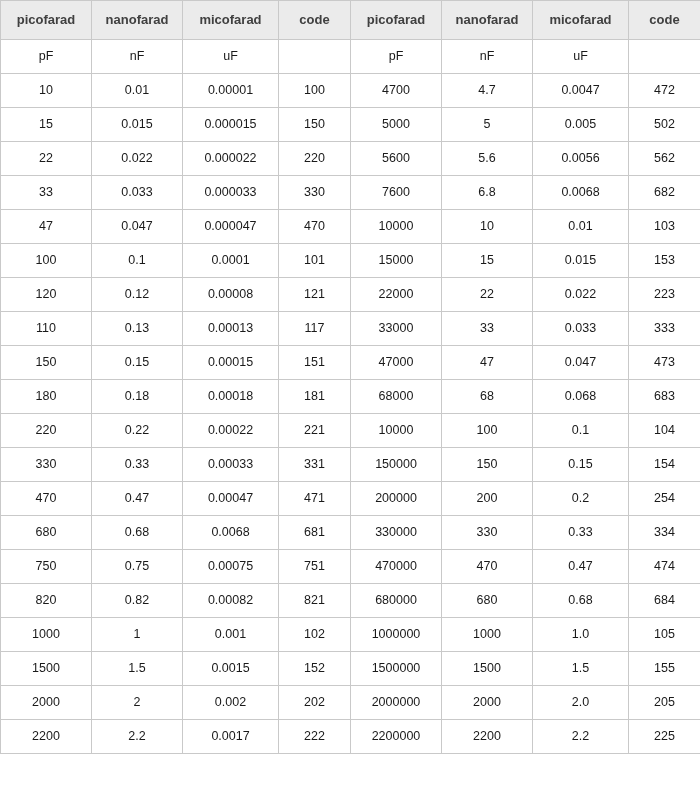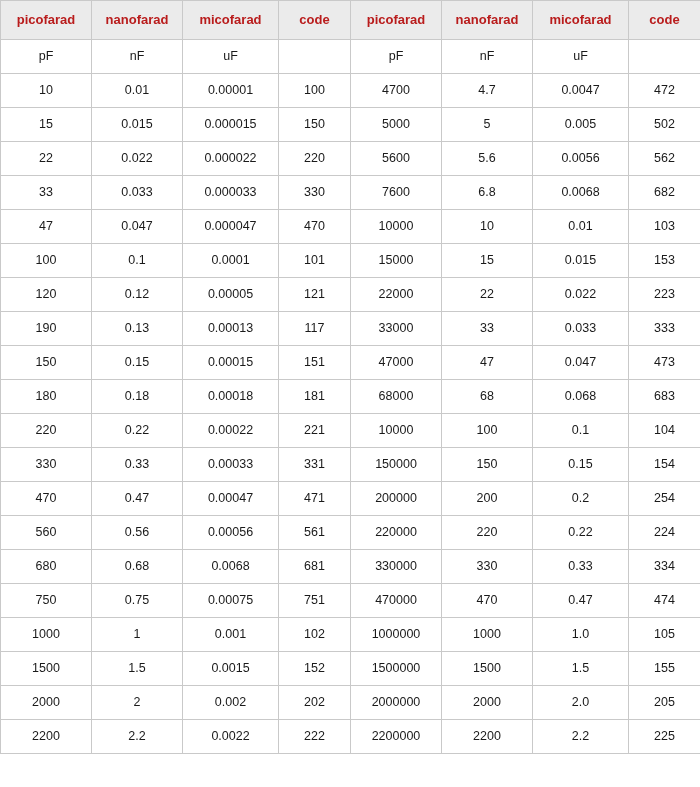--- a/index.html
+++ b/index.html
@@ -42,7 +42,7 @@
     font-size: 13px;
     height: 38px;
     line-height: 38px;
-    color: #b91c1c;
+    color: #404040;
   }
   table.cap-table tbody tr td {
     background: #ffffff;

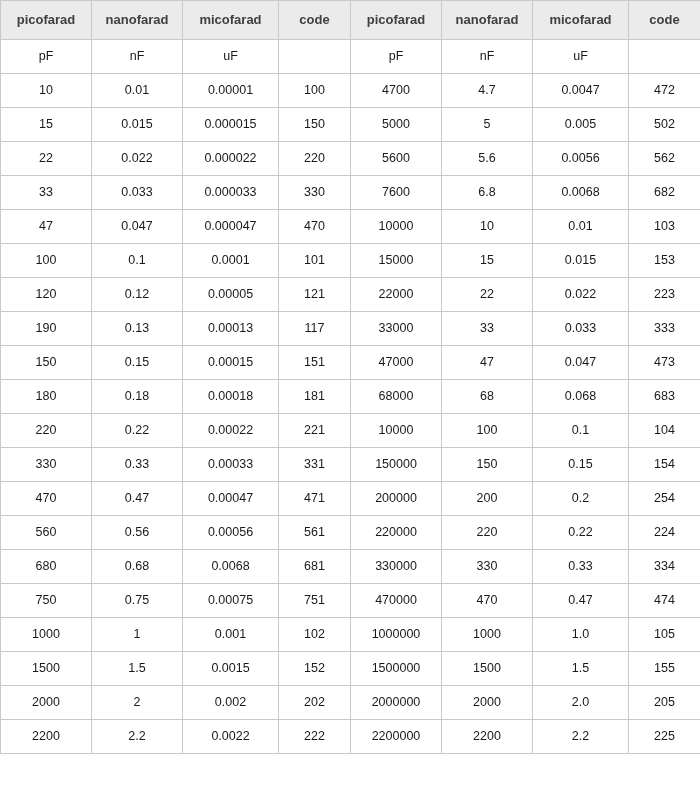--- a/index.html
+++ b/index.html
@@ -157,7 +157,7 @@
       <tr>
         <td>120</td>
         <td>0.12</td>
-        <td>0.00005</td>
+        <td>0.00008</td>
         <td>121</td>
         <td>22000</td>
         <td>22</td>

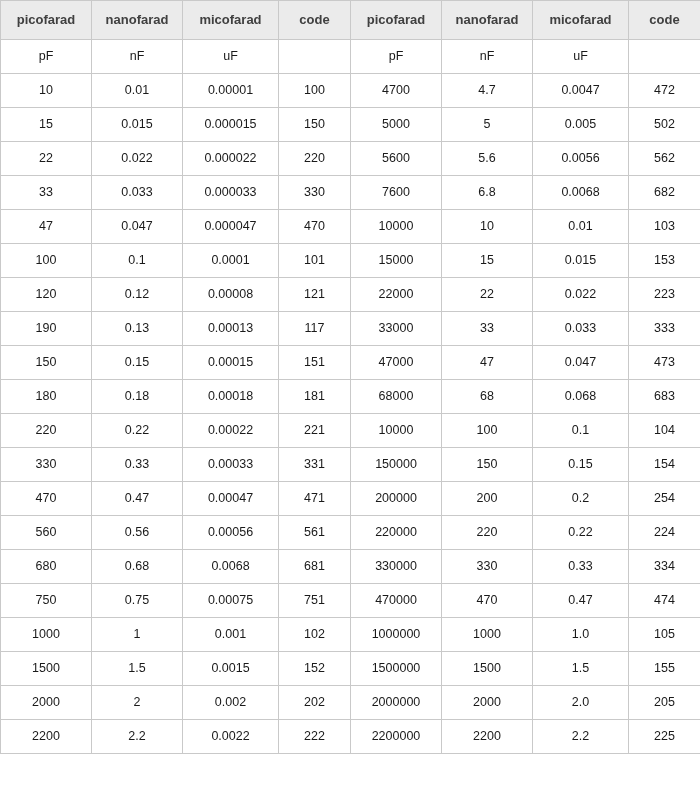--- a/index.html
+++ b/index.html
@@ -165,7 +165,7 @@
         <td>223</td>
       </tr>
       <tr>
-        <td>190</td>
+        <td>110</td>
         <td>0.13</td>
         <td>0.00013</td>
         <td>117</td>

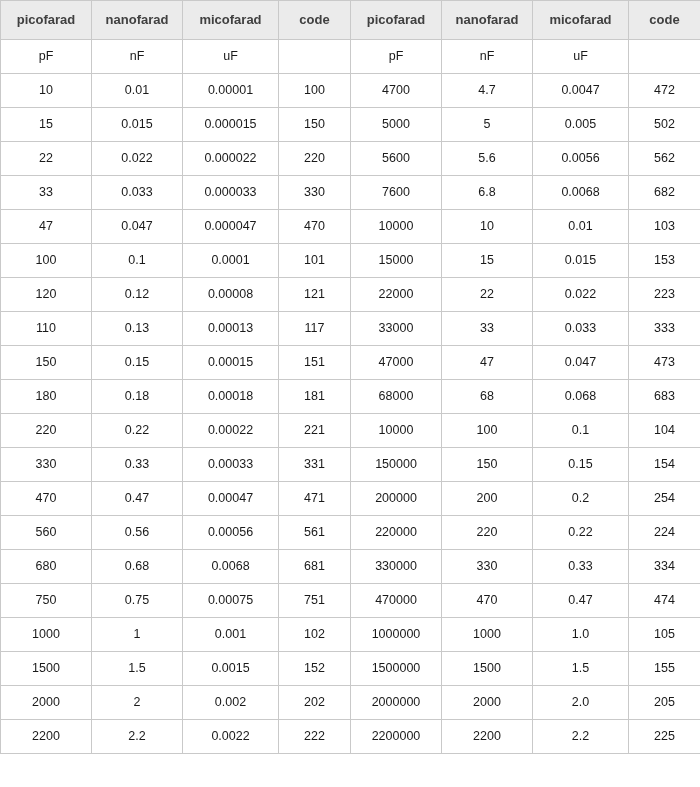--- a/index.html
+++ b/index.html
@@ -225,16 +225,6 @@
         <td>254</td>
       </tr>
       <tr>
-        <td>560</td>
-        <td>0.56</td>
-        <td>0.00056</td>
-        <td>561</td>
-        <td>220000</td>
-        <td>220</td>
-        <td>0.22</td>
-        <td>224</td>
-      </tr>
-      <tr>
         <td>680</td>
         <td>0.68</td>
         <td>0.0068</td>

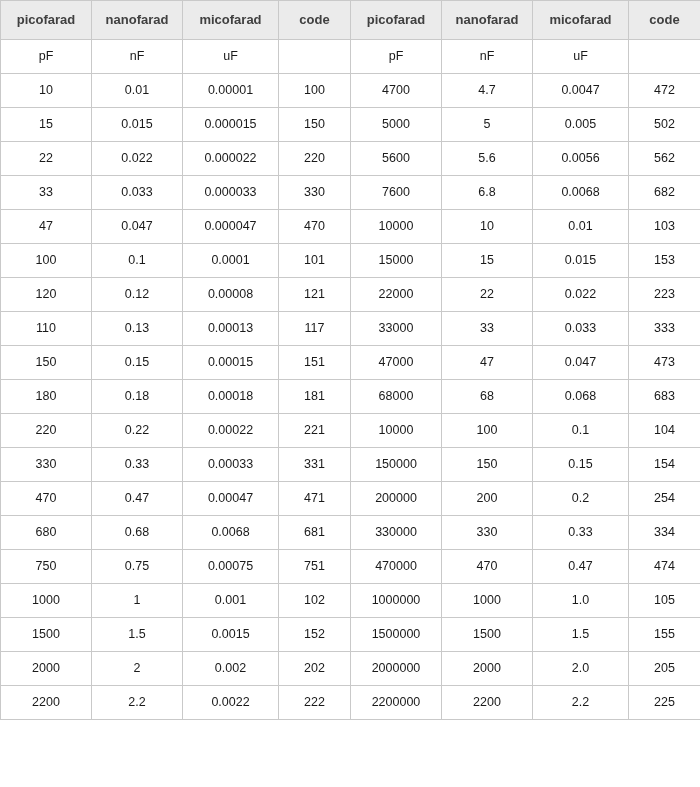--- a/index.html
+++ b/index.html
@@ -245,6 +245,16 @@
         <td>474</td>
       </tr>
       <tr>
+        <td>820</td>
+        <td>0.82</td>
+        <td>0.00082</td>
+        <td>821</td>
+        <td>680000</td>
+        <td>680</td>
+        <td>0.68</td>
+        <td>684</td>
+      </tr>
+      <tr>
         <td>1000</td>
         <td>1</td>
         <td>0.001</td>

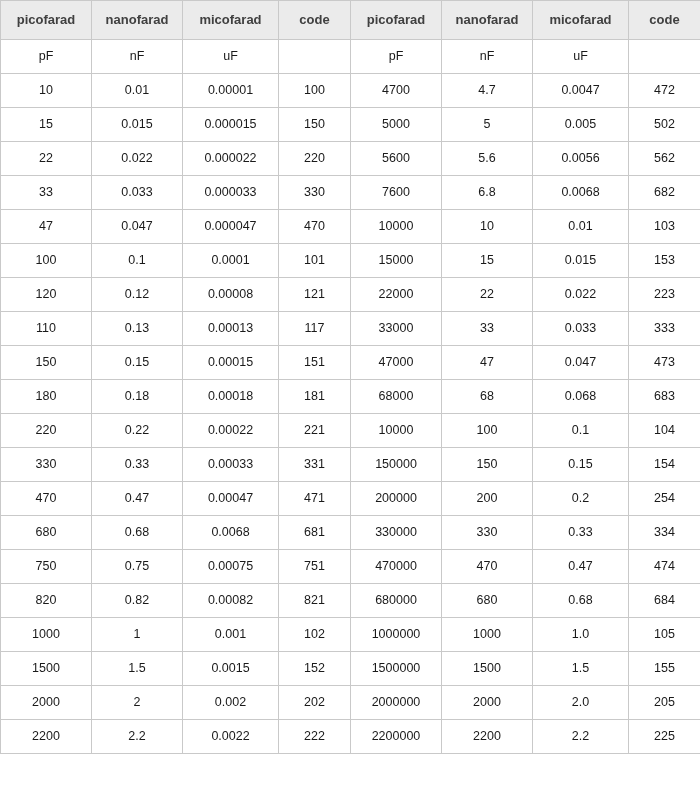--- a/index.html
+++ b/index.html
@@ -287,7 +287,7 @@
       <tr>
         <td>2200</td>
         <td>2.2</td>
-        <td>0.0022</td>
+        <td>0.0017</td>
         <td>222</td>
         <td>2200000</td>
         <td>2200</td>

